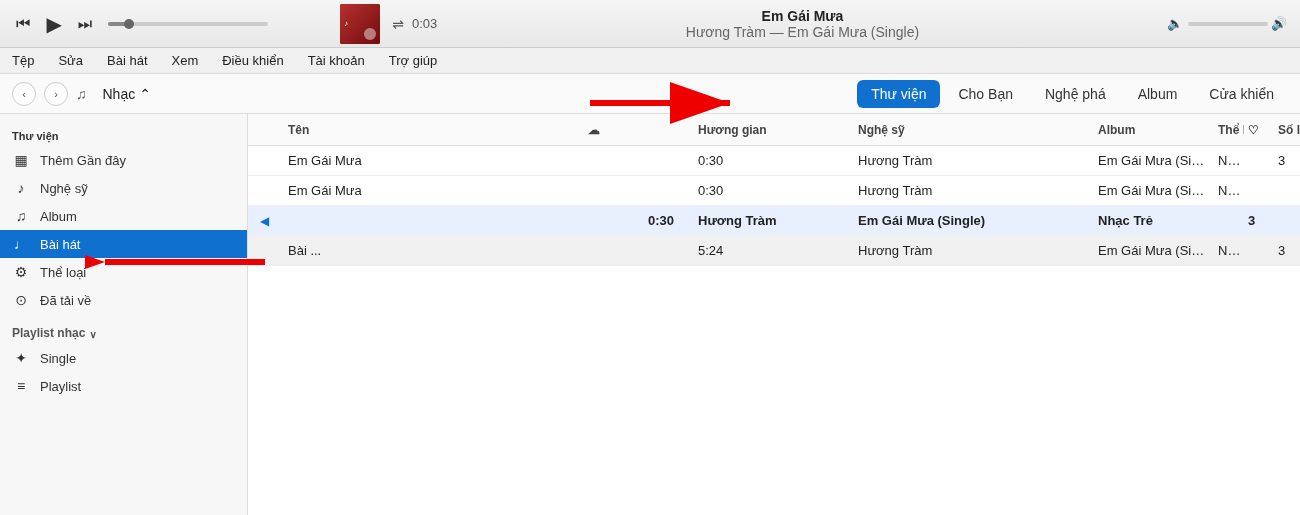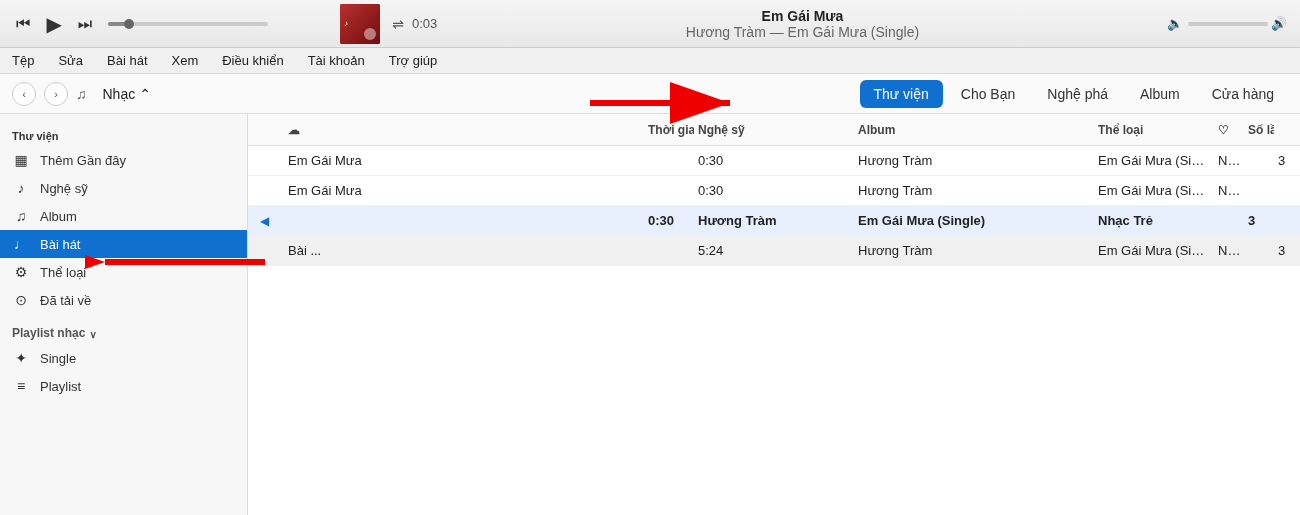--- a/index.html
+++ b/index.html
@@ -395,7 +395,7 @@
       <div class="nav-tab">Cho Bạn</div>
       <div class="nav-tab">Nghệ phá</div>
       <div class="nav-tab">Album</div>
-      <div class="nav-tab">Cửa hàng</div>
+      <div class="nav-tab">Cửa khiển</div>
     </div>
   </div>
 

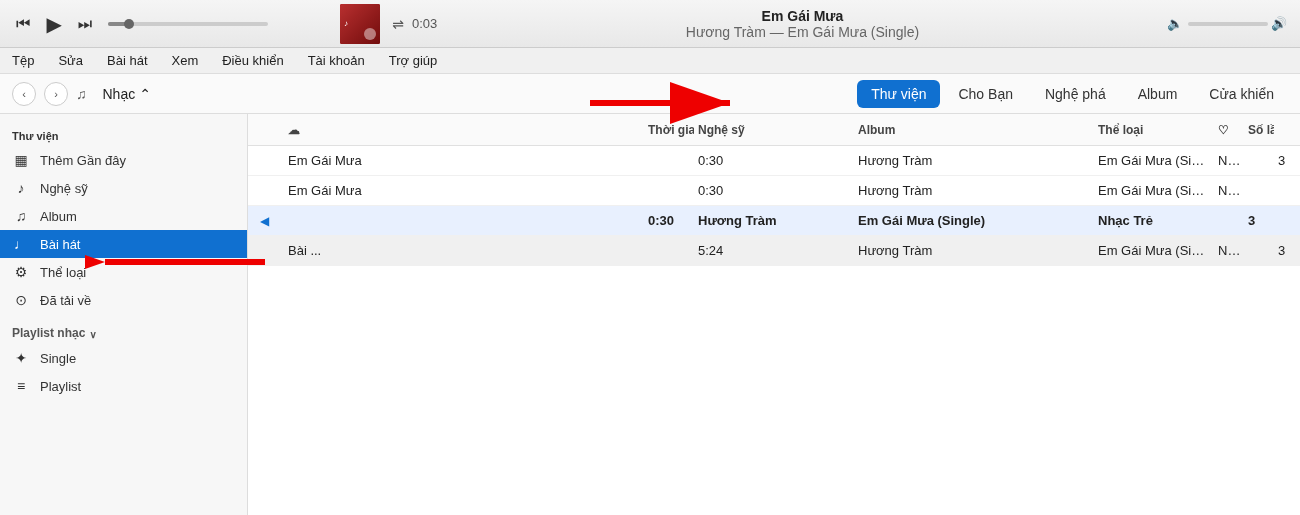--- a/index.html
+++ b/index.html
@@ -447,6 +447,7 @@
 
       <div class="track-header">
         <div class="track-header-cell"></div>
+        <div class="track-header-cell" style="cursor:pointer;">Tên</div>
         <div class="track-header-cell">☁</div>
         <div class="track-header-cell"></div>
         <div class="track-header-cell" style="cursor:pointer;">Thời gian</div>

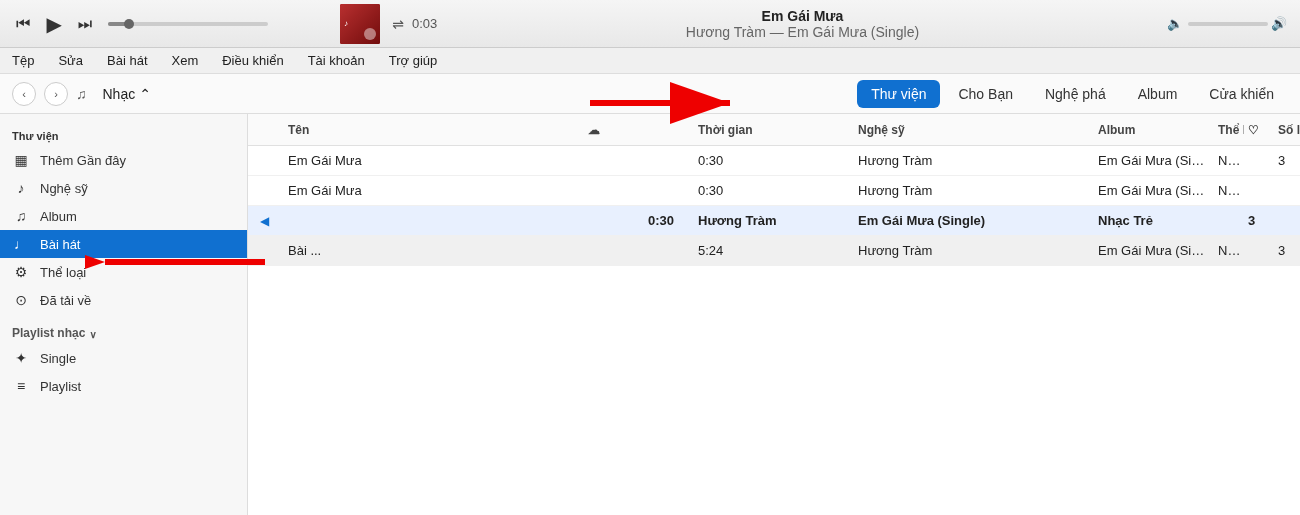--- a/index.html
+++ b/index.html
@@ -450,7 +450,7 @@
         <div class="track-header-cell" style="cursor:pointer;">Tên</div>
         <div class="track-header-cell">☁</div>
         <div class="track-header-cell"></div>
-        <div class="track-header-cell" style="cursor:pointer;">Thời gian</div>
+        <div class="track-header-cell" style="cursor:pointer;">Hương gian</div>
         <div class="track-header-cell" style="cursor:pointer;">Nghệ sỹ</div>
         <div class="track-header-cell" style="cursor:pointer;">Album</div>
         <div class="track-header-cell sort-active" style="cursor:pointer;">Thể loại</div>

